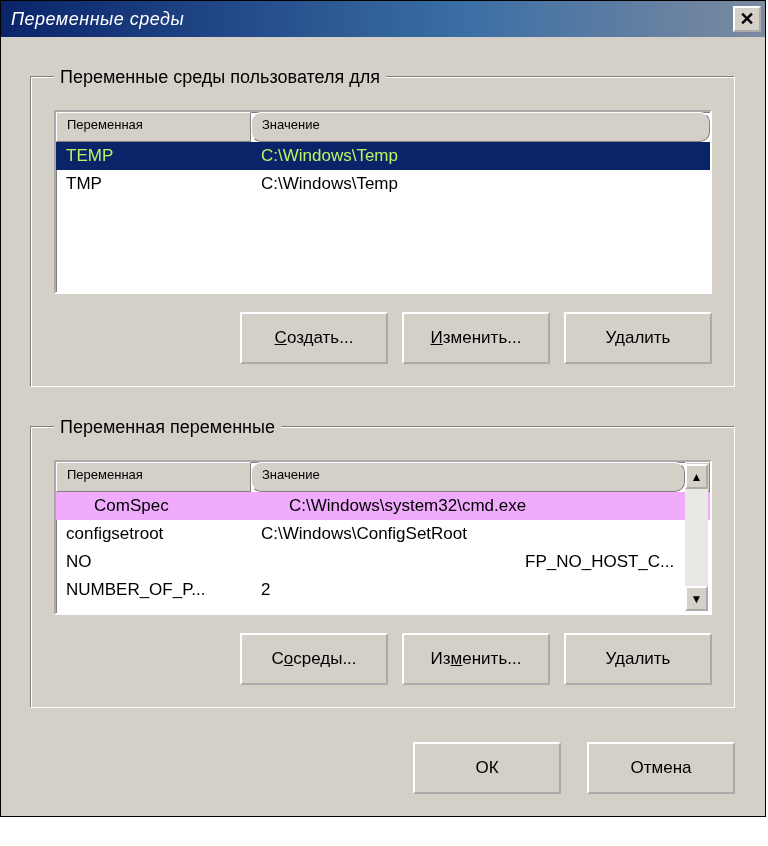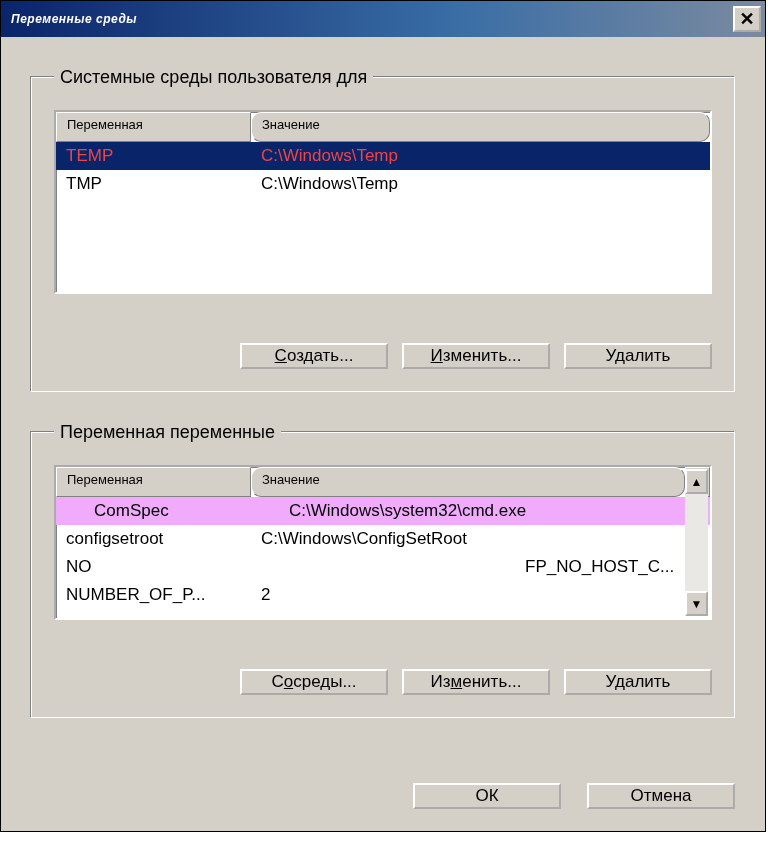--- a/index.html
+++ b/index.html
@@ -26,8 +26,8 @@
   }
   .titlebar-text {
     color: #fff;
-    font-weight: bold;
-    font-size: 12px;
+    font-weight: normal;
+    font-size: 18px;
     font-style: italic;
     letter-spacing: .5px;
   }

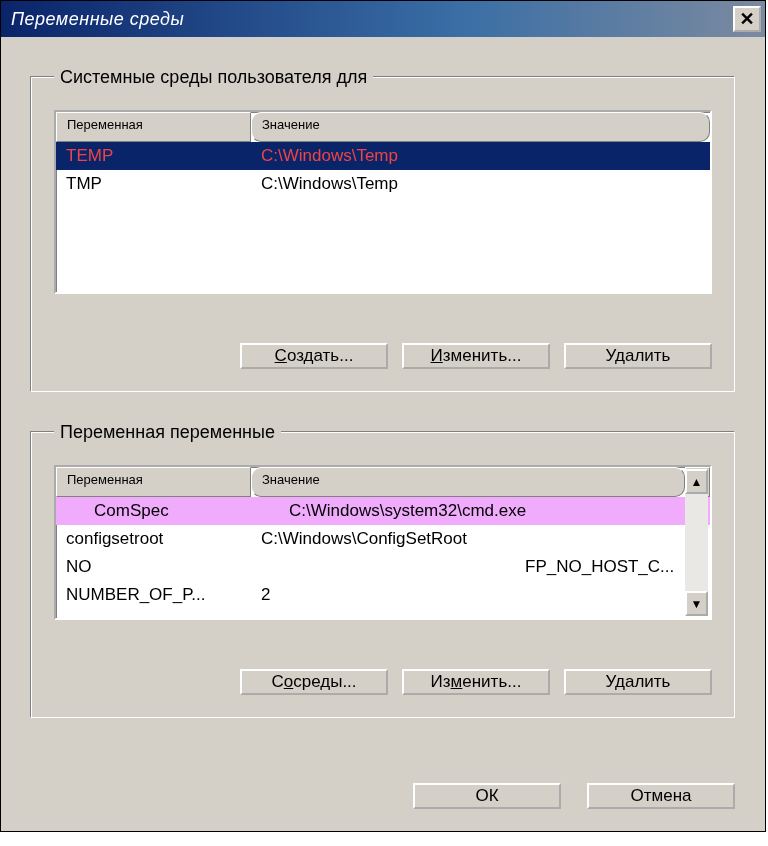--- a/index.html
+++ b/index.html
@@ -169,7 +169,7 @@
   <div class="client">
 
     <fieldset class="groupbox">
-      <legend>Системные среды пользователя для</legend>
+      <legend>Переменные среды пользователя для</legend>
 
       <div class="listview lv1">
         <div class="lv-header">

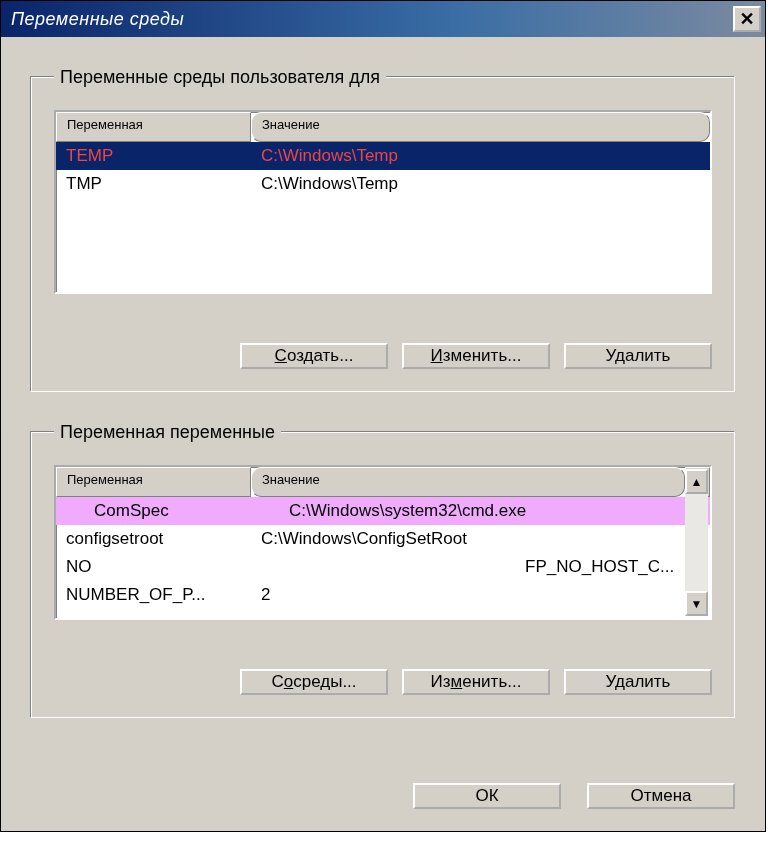--- a/index.html
+++ b/index.html
@@ -94,7 +94,7 @@
   }
   .lv-row.selected {
     background: #0a246a;
-    color: #ef4444;
+    color: #bef264;
   }
   .lv-row.alt {
     background: #f0abfc;

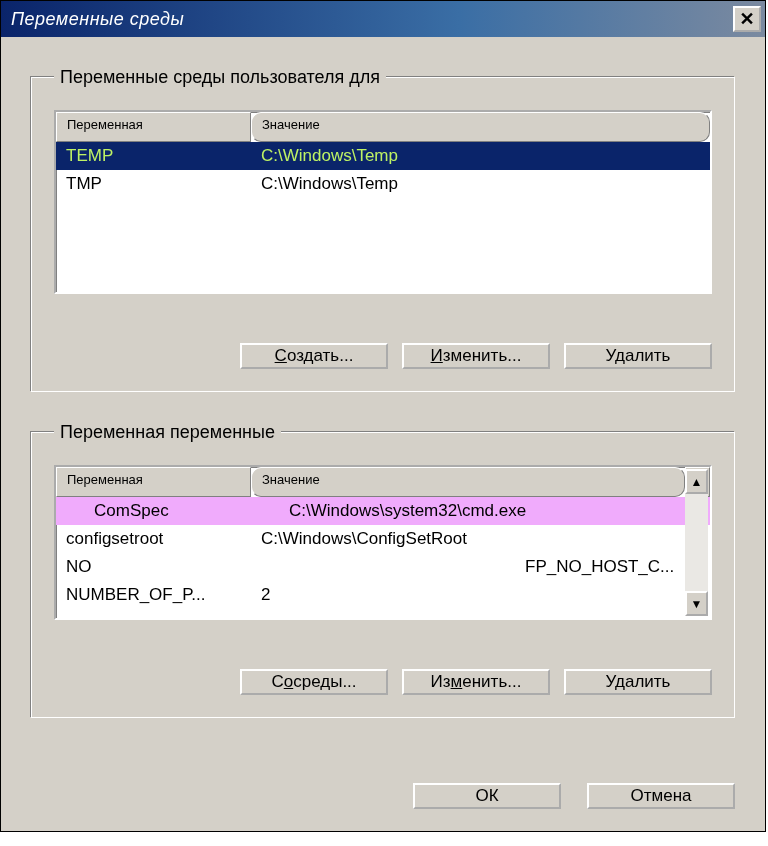--- a/index.html
+++ b/index.html
@@ -138,14 +138,13 @@
   }
   .btn {
     min-width: 148px;
-    height: 26px;
+    height: 52px;
     background: #d4d0c8;
     border: 2px outset #fff;
     font-size: 17px;
     font-family: inherit;
     cursor: pointer;
     padding: 0 10px;
-    margin-top: 31px;
   }
   .btn u { text-decoration: underline; }
   .footer {

